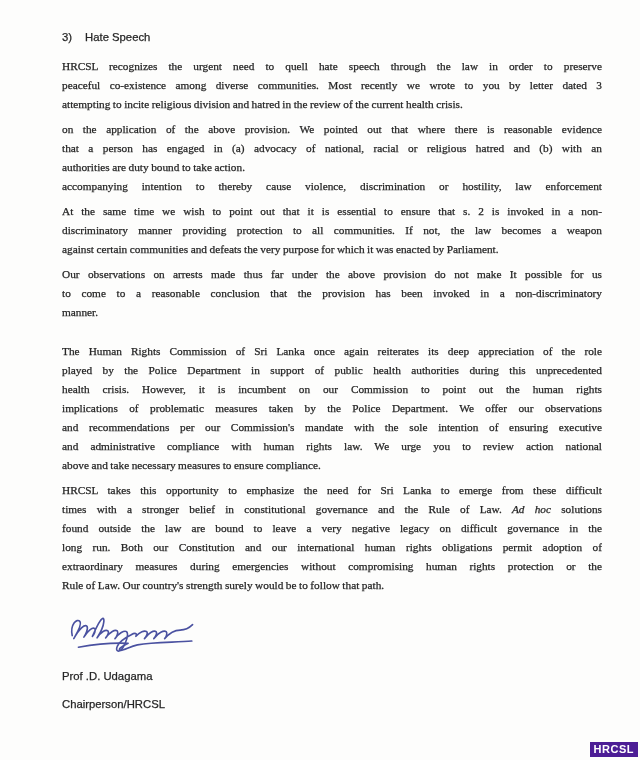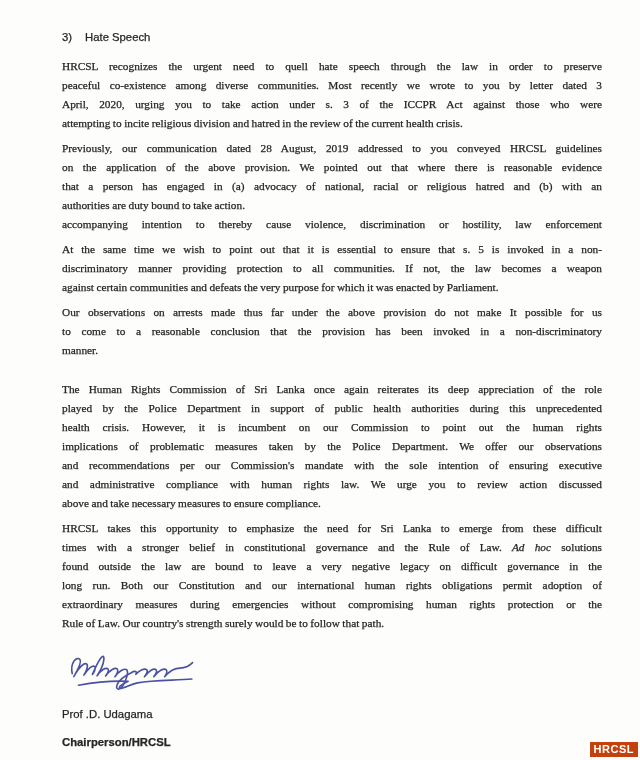--- a/index.html
+++ b/index.html
@@ -74,7 +74,6 @@
         <div class="para">
           <div class="line">HRCSL recognizes the urgent need to quell hate speech through the law in order to preserve</div>
           <div class="line">peaceful co-existence among diverse communities.  Most recently we wrote to you by letter dated 3</div>
-          <div class="line">April, 2020,  urging you to take action under s. 3 of the ICCPR Act  against those who were</div>
           <div class="line last">attempting  to incite religious division and hatred in the review of the current health crisis.</div>
         </div>
         <div class="para">

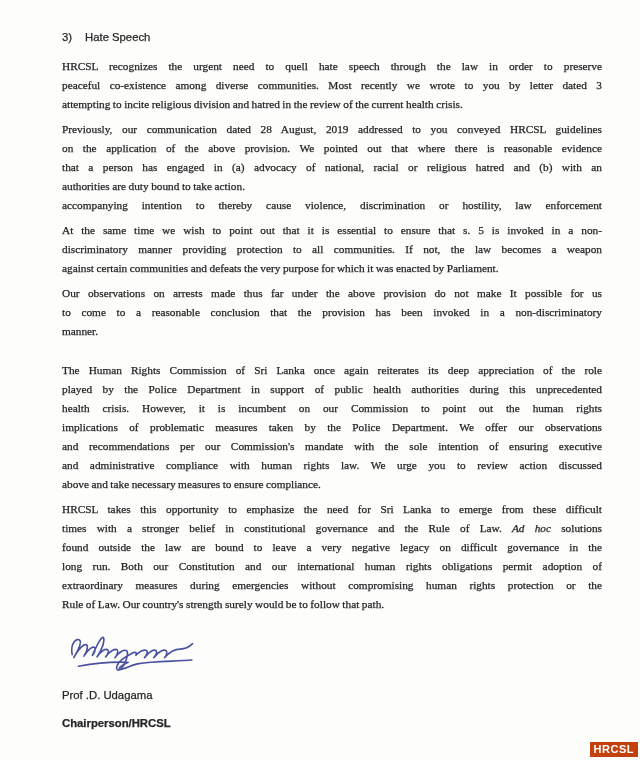--- a/index.html
+++ b/index.html
@@ -77,7 +77,6 @@
           <div class="line last">attempting  to incite religious division and hatred in the review of the current health crisis.</div>
         </div>
         <div class="para">
-          <div class="line">Previously, our communication dated 28  August, 2019 addressed to you conveyed HRCSL guidelines</div>
           <div class="line">on the application of the above provision. We pointed out that where there  is reasonable evidence</div>
           <div class="line">that a person has engaged in (a) advocacy of  national, racial or religious hatred and (b) with an</div>
           <div class="line last">authorities are duty bound to take action.</div>

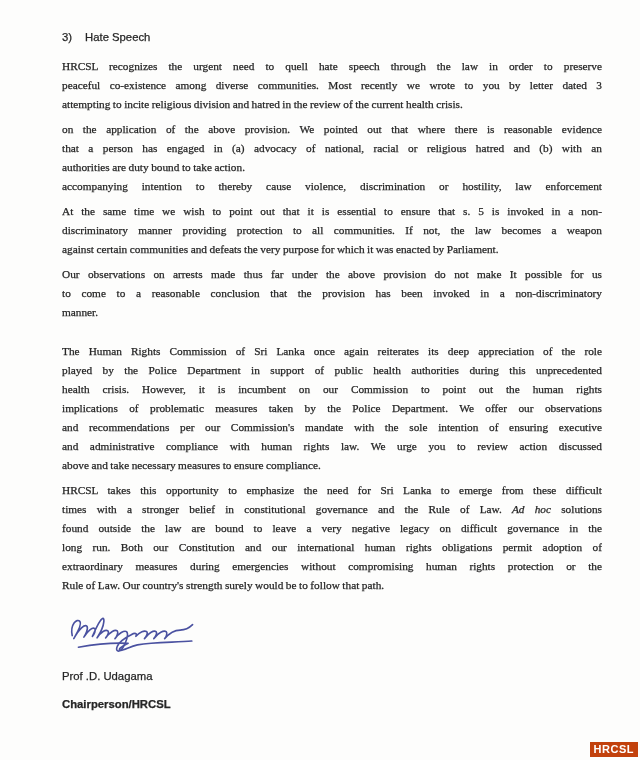--- a/index.html
+++ b/index.html
@@ -83,7 +83,7 @@
           <div class="line">accompanying intention to thereby cause violence, discrimination or hostility, law enforcement</div>
         </div>
         <div class="para">
-          <div class="line">At the same time we wish to point out that it is essential to ensure that s. 5  is invoked in a non-</div>
+          <div class="line">At the same time we wish to point out that it is essential to ensure that s. 2  is invoked in a non-</div>
           <div class="line">discriminatory manner providing protection to all communities.  If not, the law becomes a weapon</div>
           <div class="line last">against certain communities and defeats the very purpose for which it was enacted by Parliament.</div>
         </div>

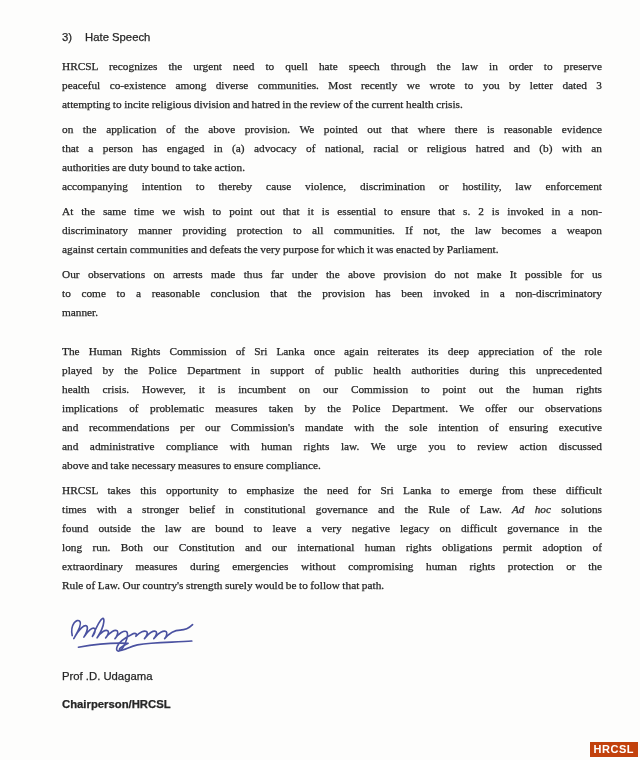--- a/index.html
+++ b/index.html
@@ -98,7 +98,7 @@
           <div class="line">health crisis. However, it is incumbent on our Commission to point out the human rights</div>
           <div class="line">implications of problematic measures taken by the Police Department. We offer our observations</div>
           <div class="line">and recommendations per our Commission's mandate with the sole intention of ensuring executive</div>
-          <div class="line">and administrative compliance with human rights law. We urge you to review action discussed</div>
+          <div class="line">and administrative compliance with human rights law. We urge you to review action national</div>
           <div class="line last">above and take necessary measures to ensure compliance.</div>
         </div>
         <div class="para">

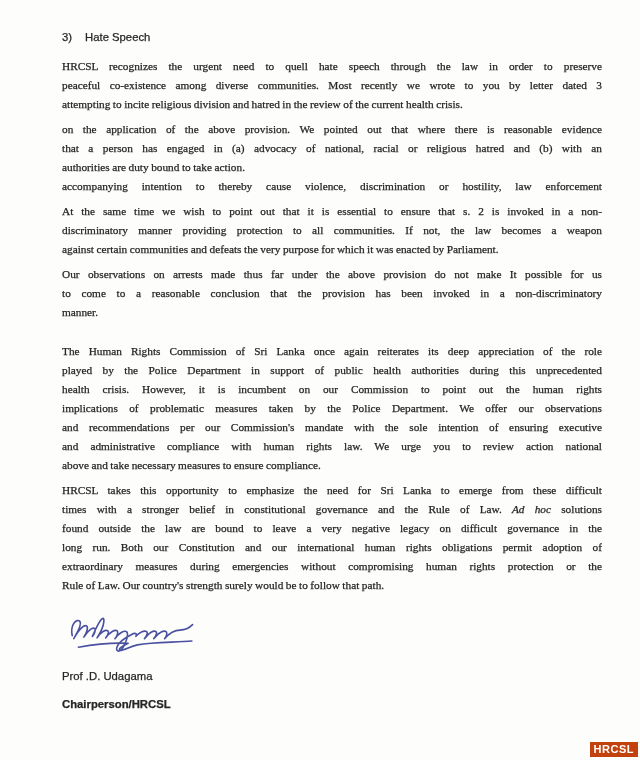--- a/index.html
+++ b/index.html
@@ -48,7 +48,7 @@
   }
   .sig-block svg { display: block; }
   .signatory-name { margin-top: 6px; }
-  .signatory-title { margin-top: 9px; font-weight: bold; }
+  .signatory-title { margin-top: 9px; }
   .watermark {
     position: absolute;
     right: 2px;

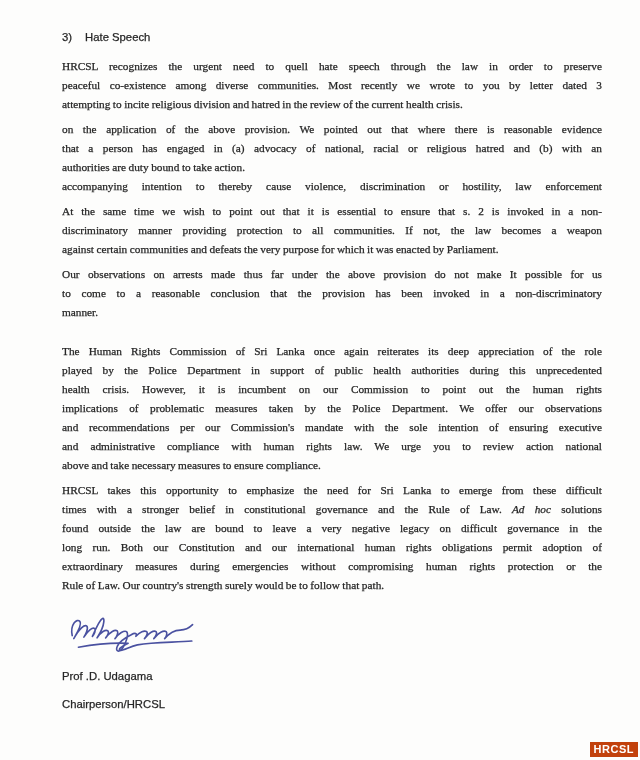--- a/index.html
+++ b/index.html
@@ -124,7 +124,7 @@
     <div class="signatory-title">Chairperson/HRCSL</div>
   </div>
 
-  <div class="watermark" style="background: #c2410c; color: rgb(255, 255, 255);">HRCSL</div>
+  <div class="watermark" style="background: #4c1d95; color: rgb(255, 255, 255);">HRCSL</div>
 </div>
 
 </body></html>

